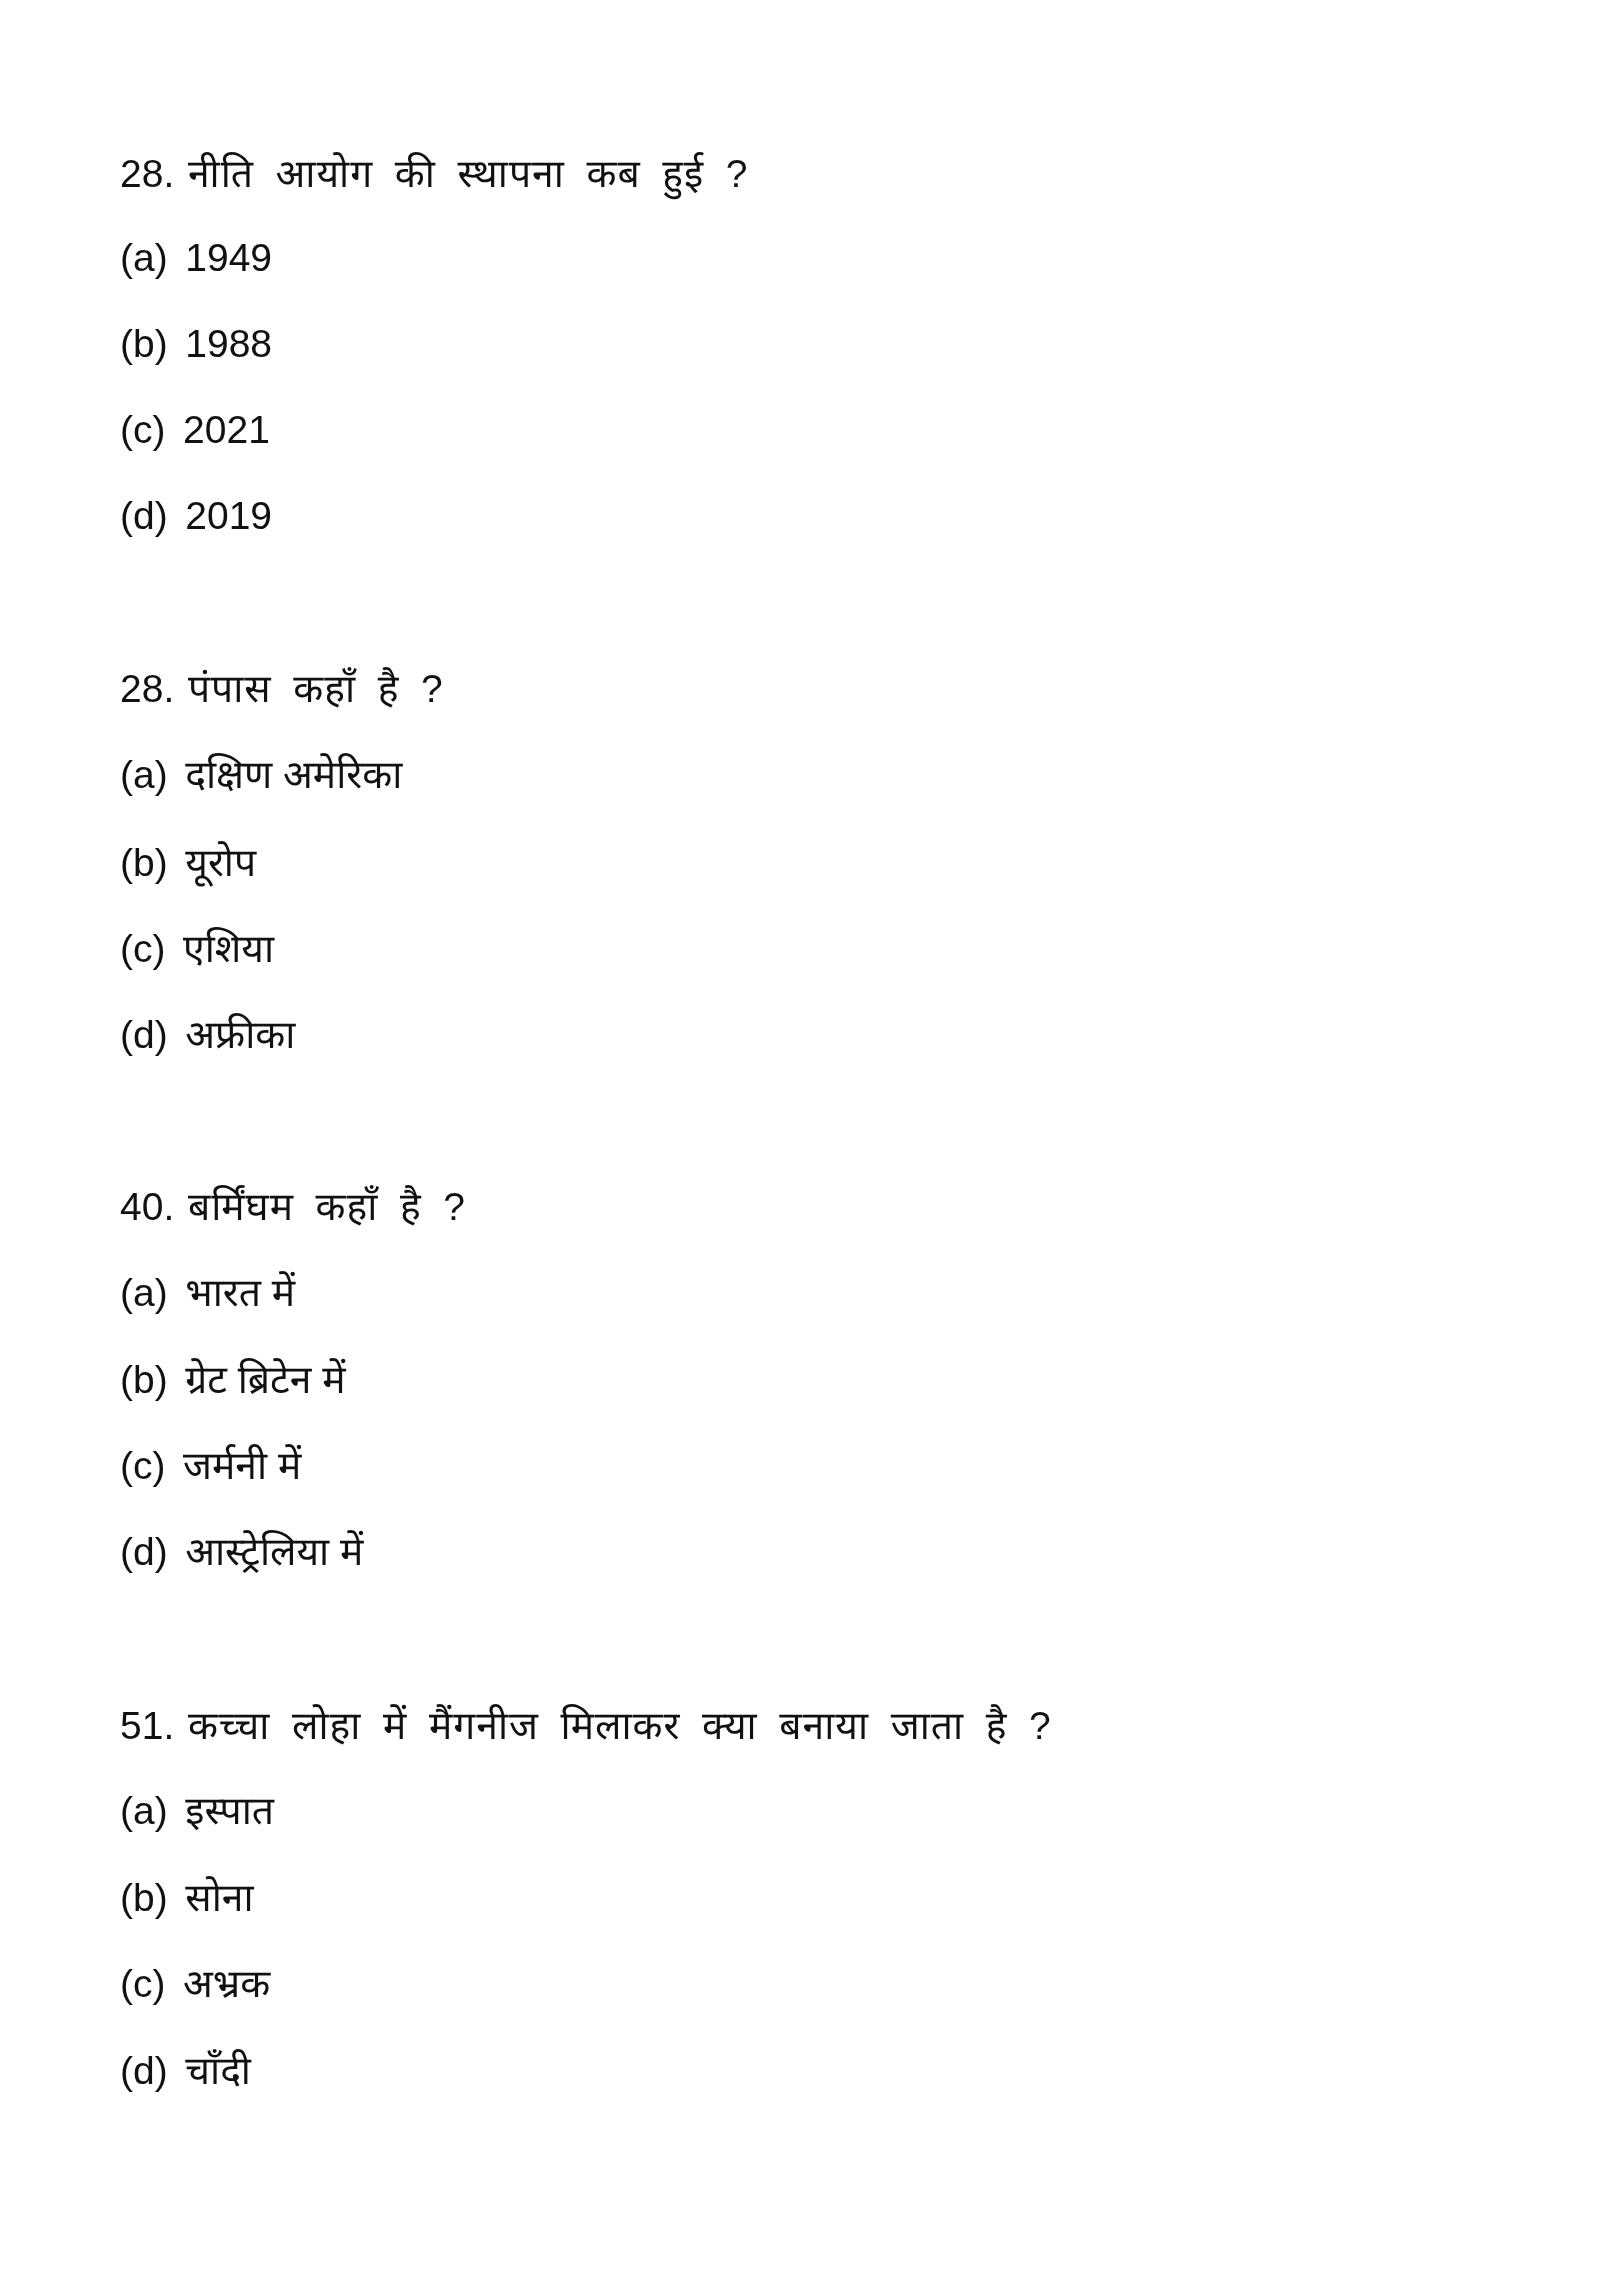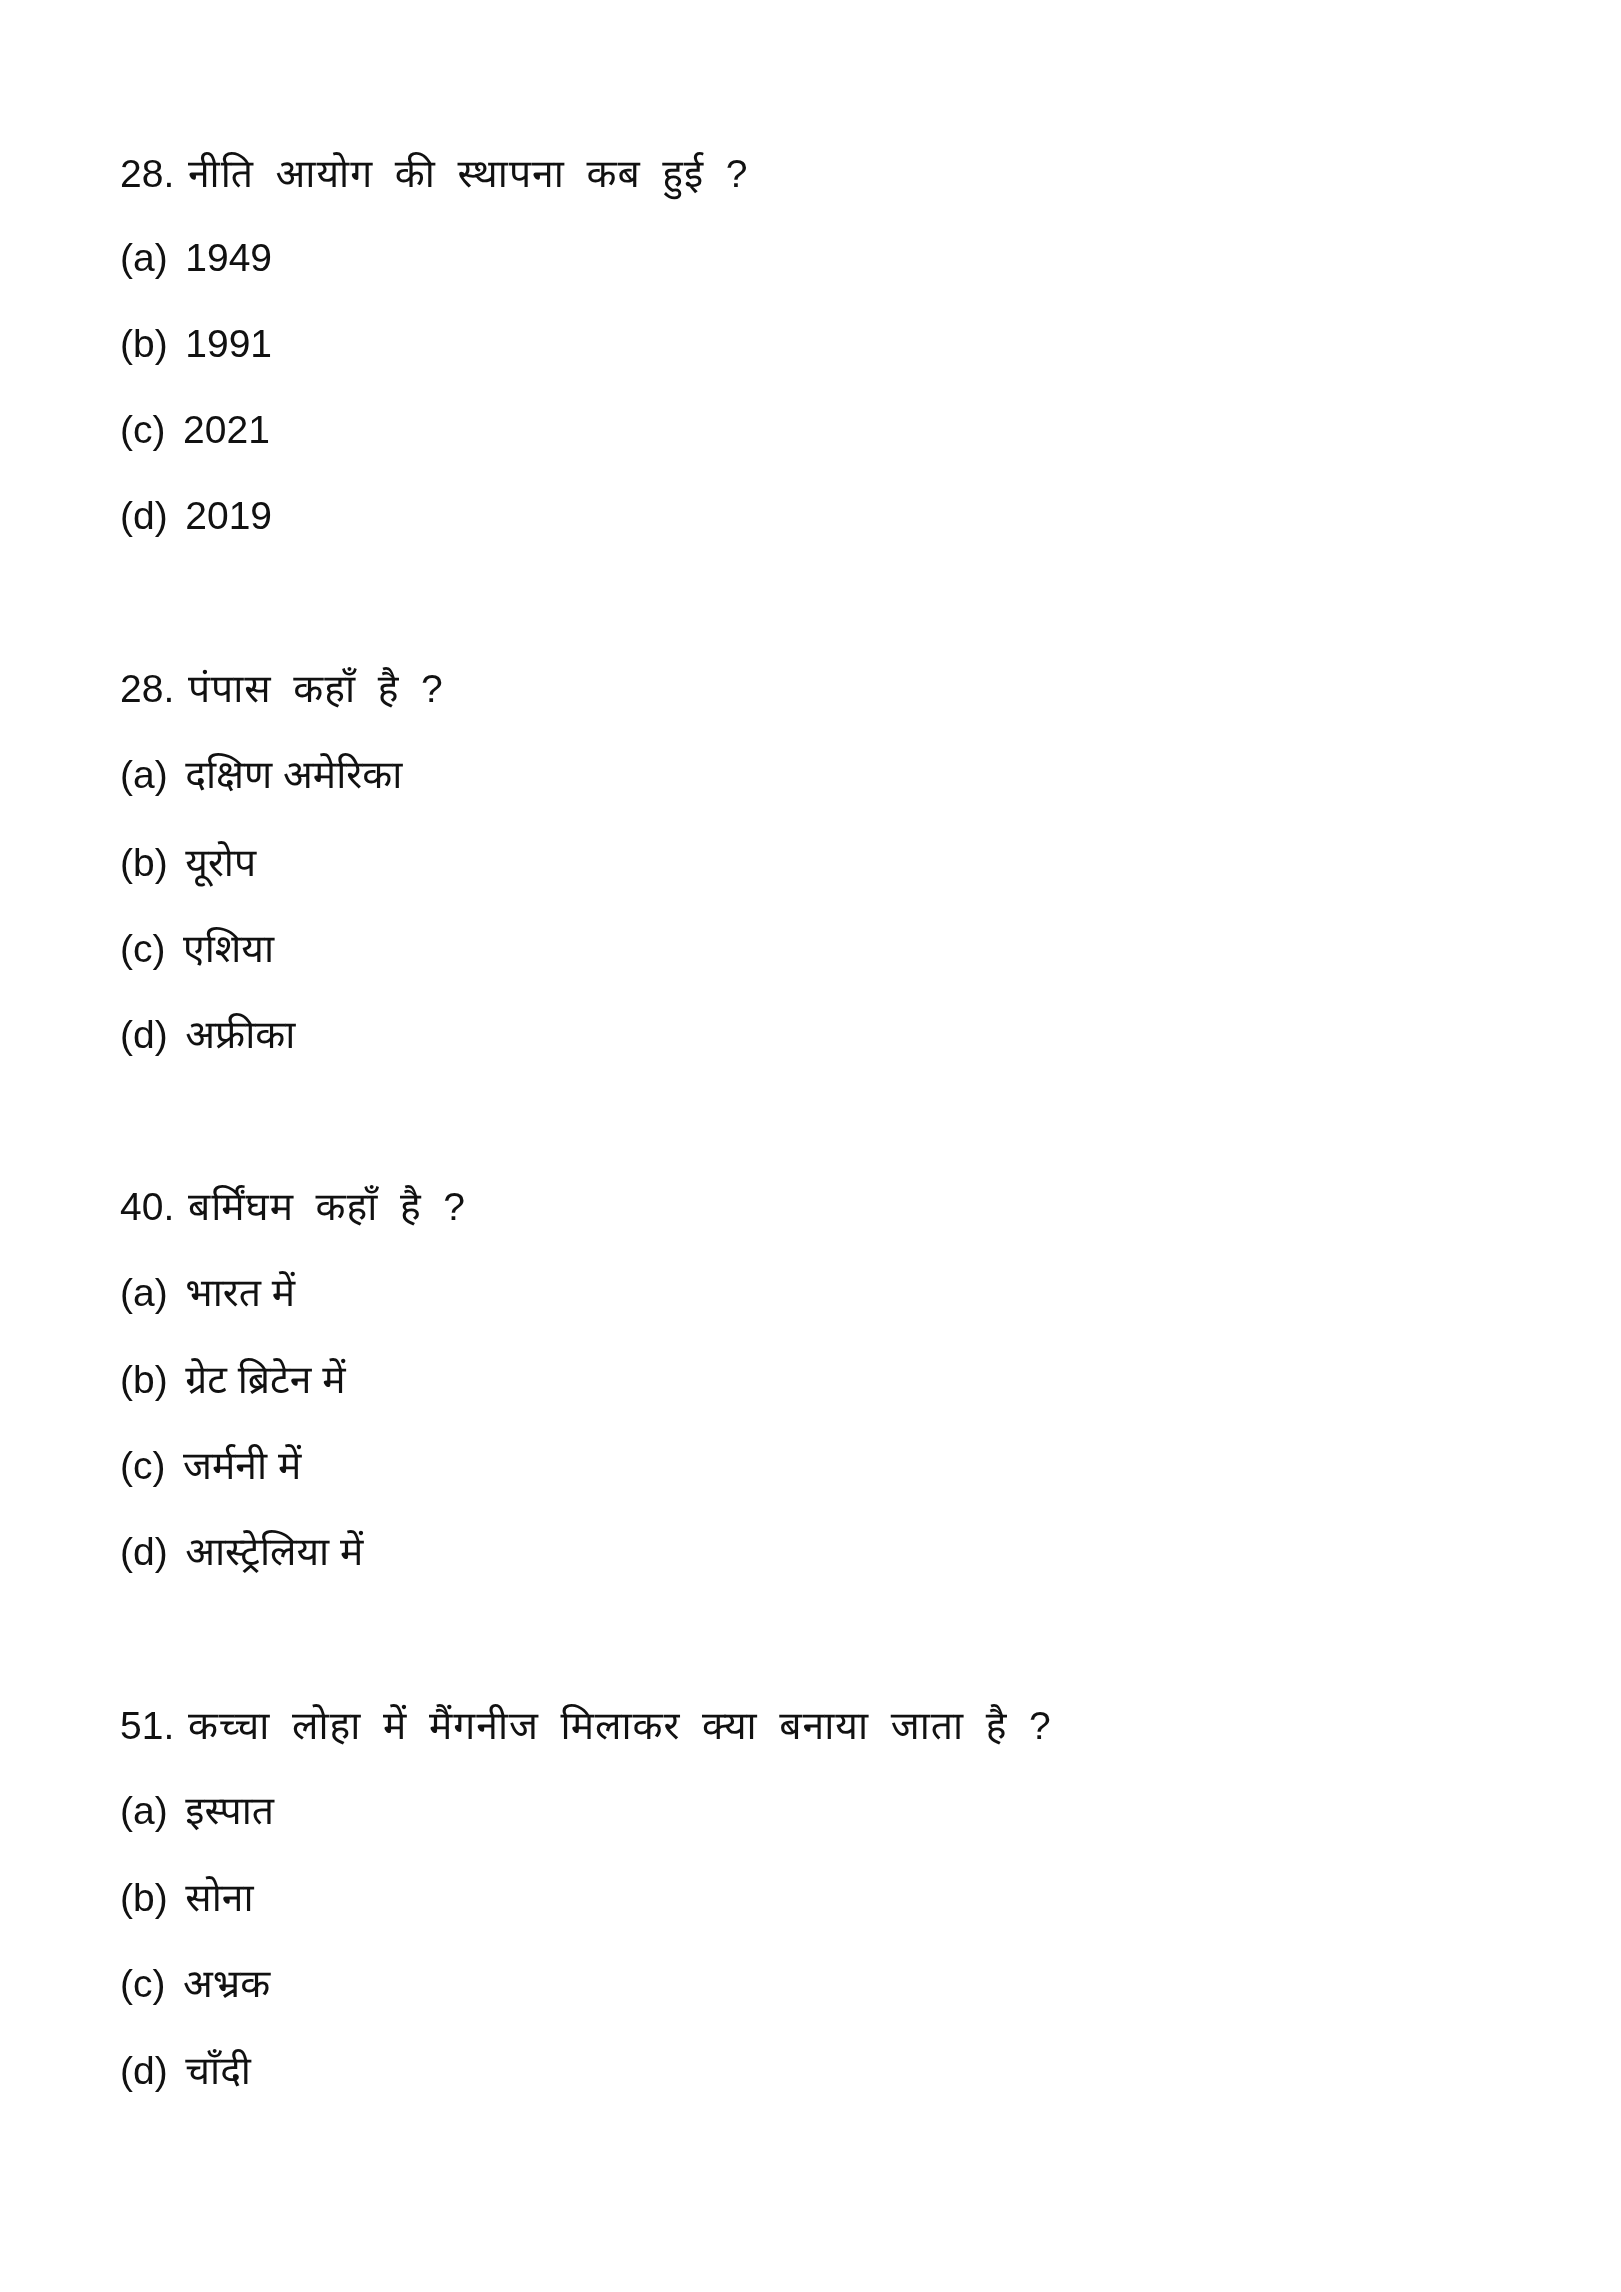--- a/index.html
+++ b/index.html
@@ -18,7 +18,7 @@
     <span class="num">28.</span><span class="q-text">नीति आयोग की स्थापना कब हुई ?</span>
   </div>
   <div class="line" style="top:257px"><span class="opt-label">(a)</span><span>1949</span></div>
-  <div class="line" style="top:343px"><span class="opt-label">(b)</span><span>1991</span></div>
+  <div class="line" style="top:343px"><span class="opt-label">(b)</span><span>1988</span></div>
   <div class="line" style="top:429px"><span class="opt-label">(c)</span><span>2021</span></div>
   <div class="line" style="top:515px"><span class="opt-label">(d)</span><span>2019</span></div>
 </div>

